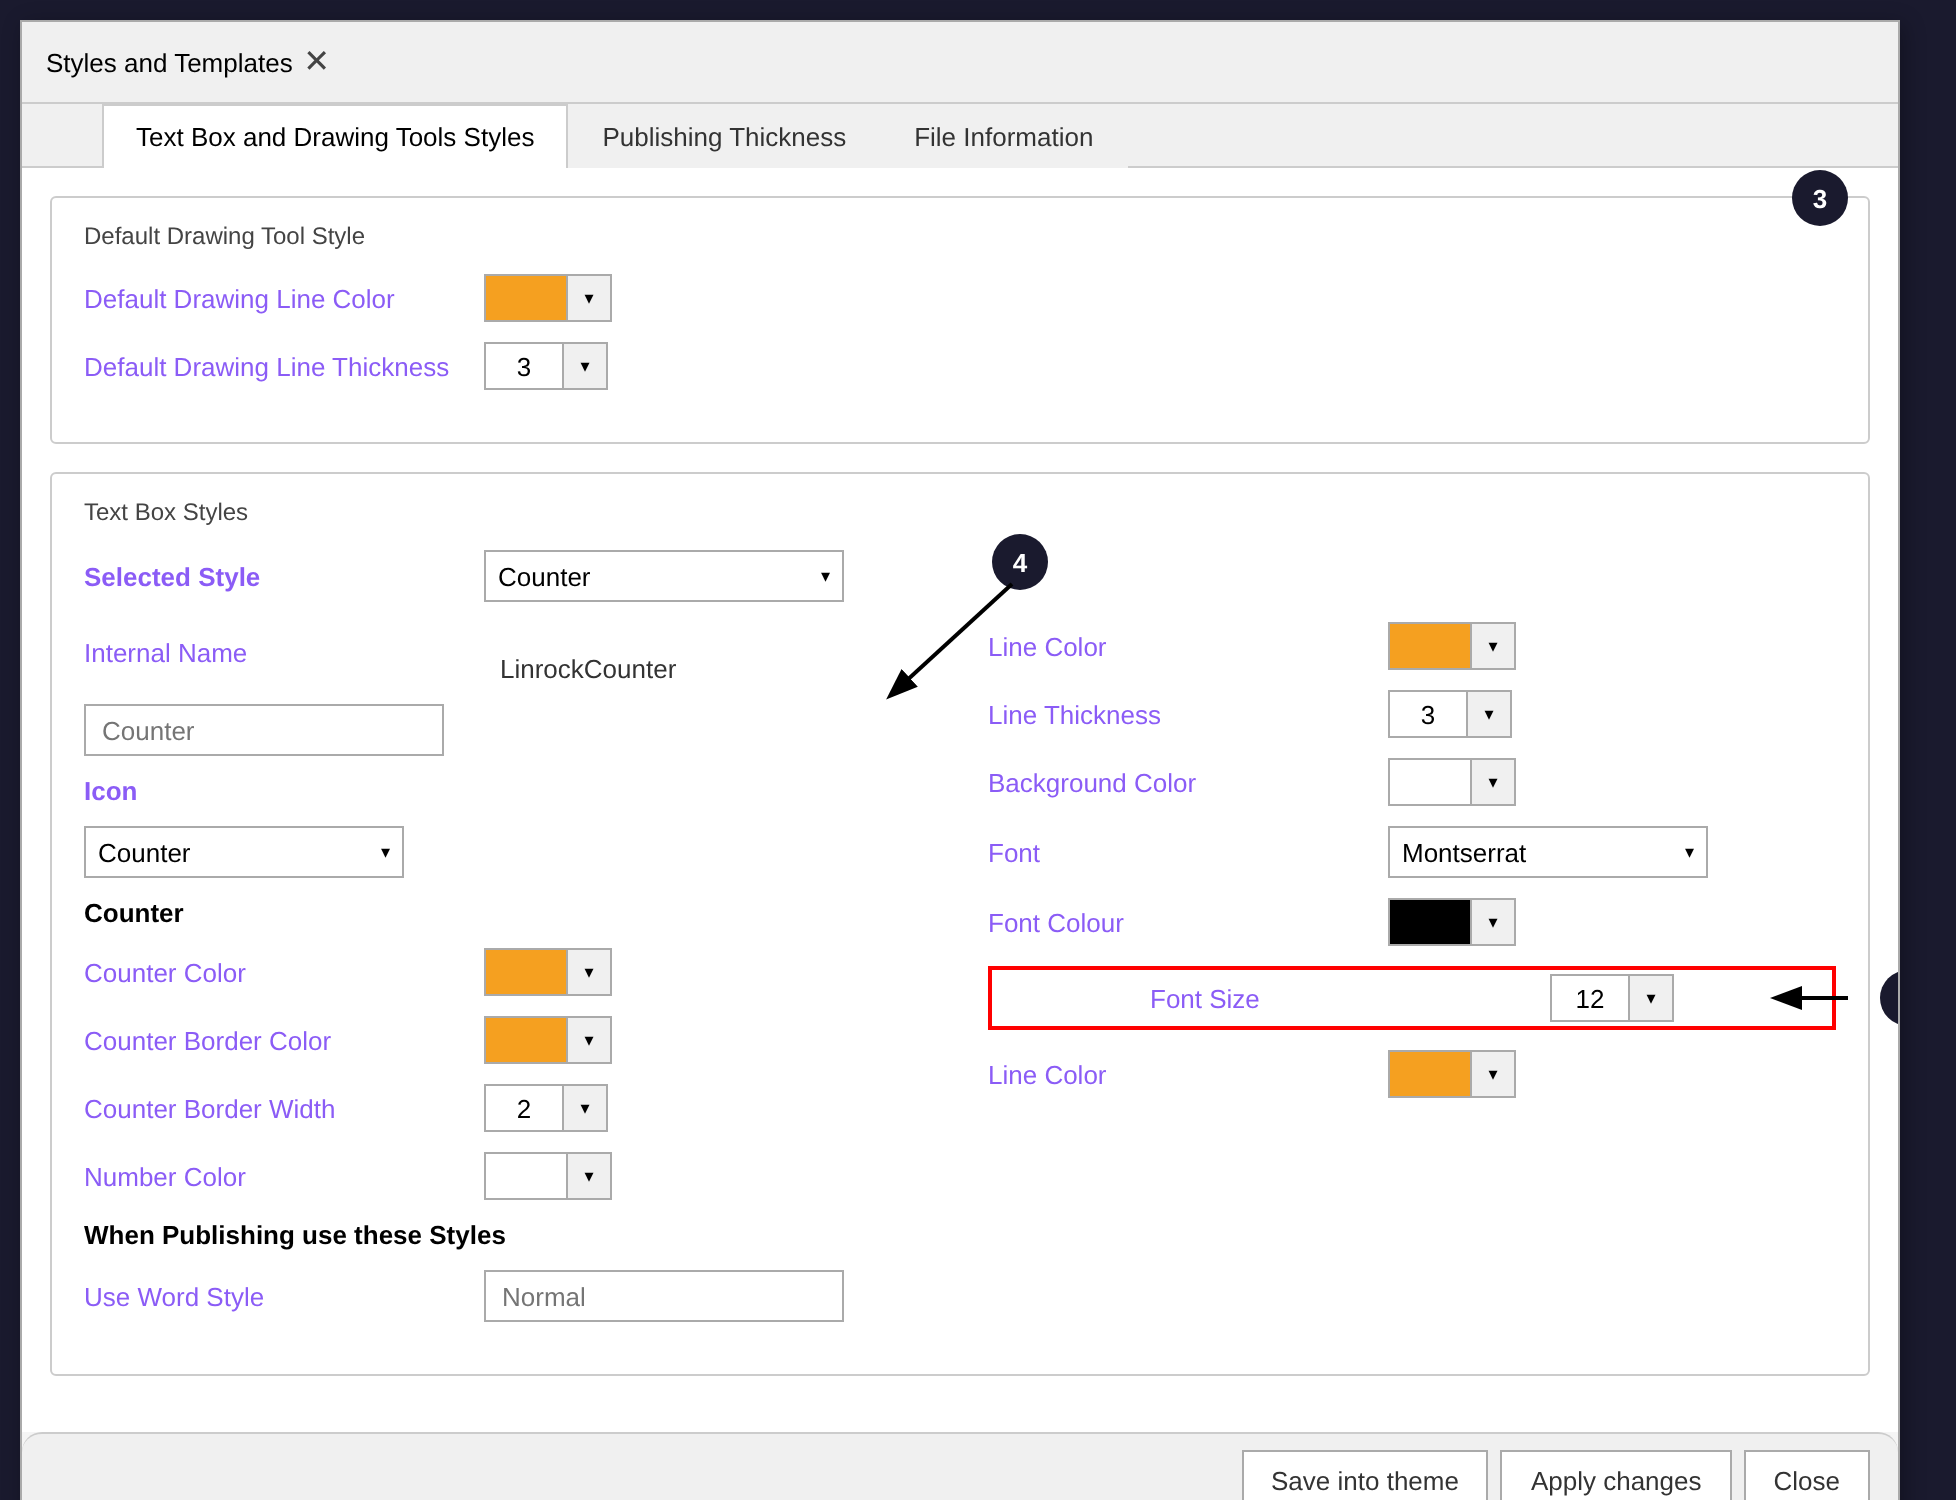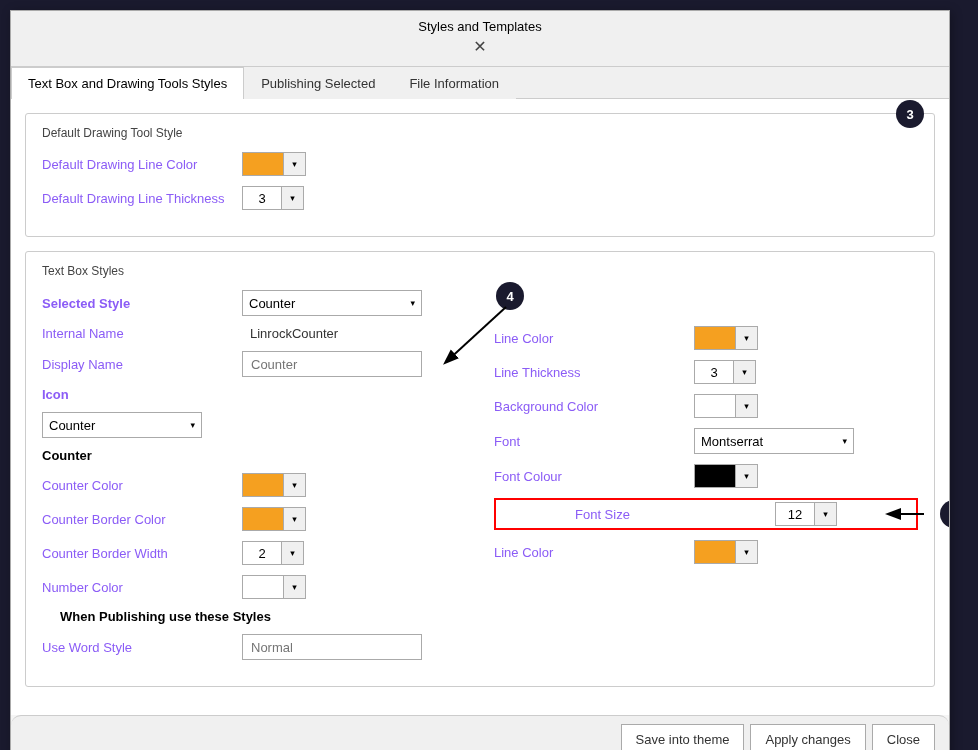--- a/index.html
+++ b/index.html
@@ -30,7 +30,6 @@
       display: flex;
       align-items: center;
       justify-content: flex-start;
-      flex-direction: column;
     }
     .title-bar-text {
       font-size: 13px;

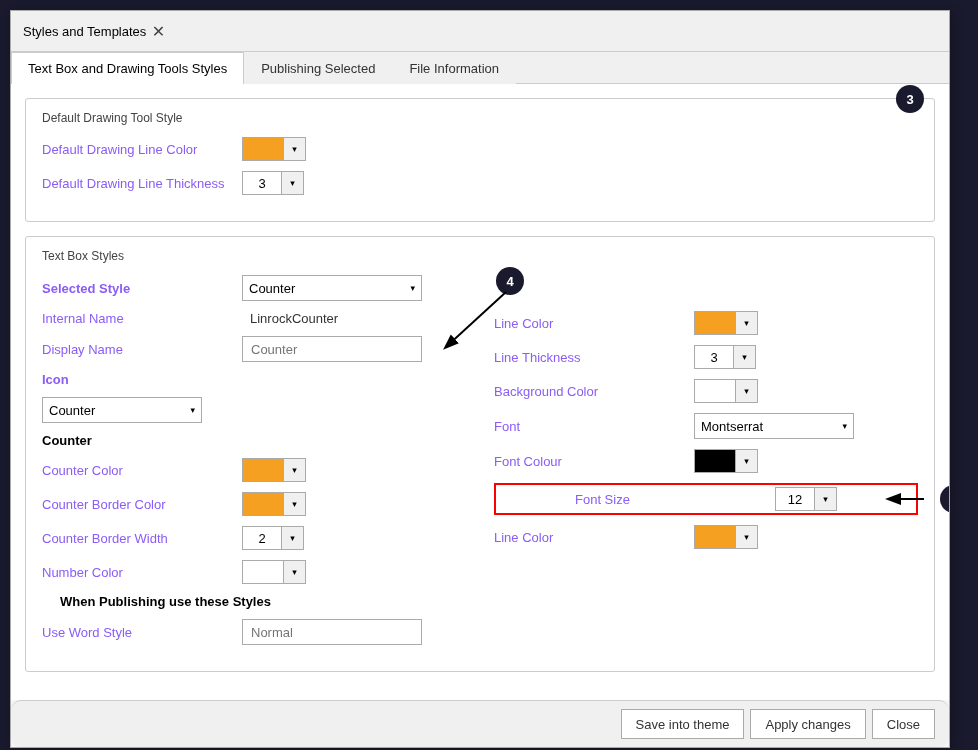--- a/index.html
+++ b/index.html
@@ -52,6 +52,7 @@
       display: flex;
       background: #f0f0f0;
       border-bottom: 1px solid #ccc;
+      padding-left: 40px;
     }
     .tab {
       padding: 8px 16px;

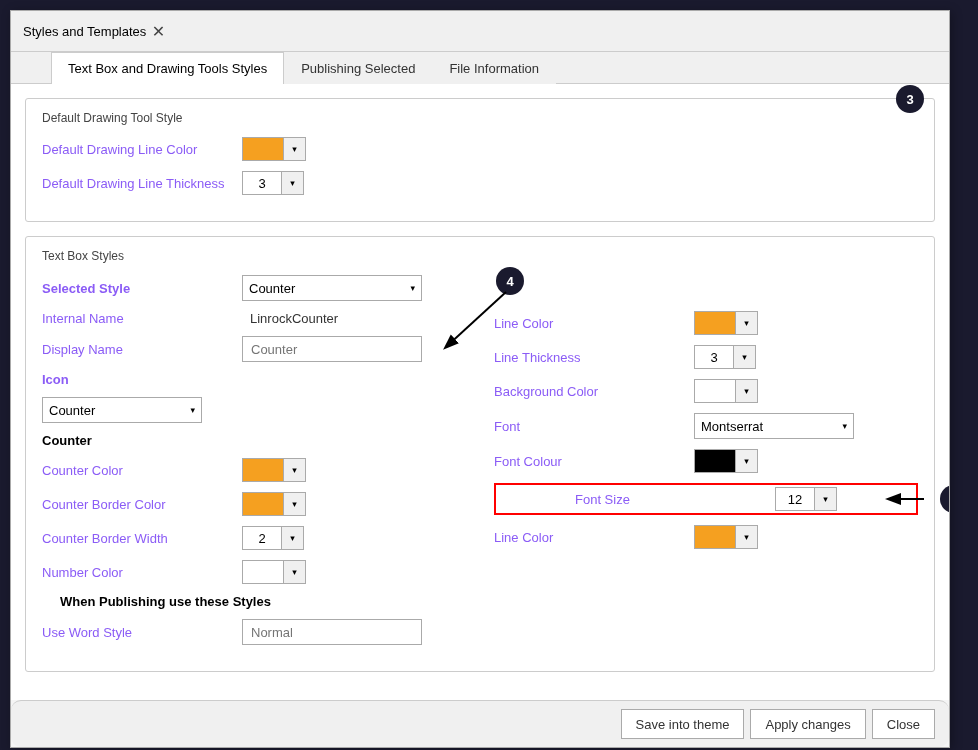--- a/index.html
+++ b/index.html
@@ -254,7 +254,7 @@
 
   <div class="tabs">
     <div class="tab active">Text Box and Drawing Tools Styles</div>
-    <div class="tab">Publishing Selected</div>
+    <div class="tab">Publishing Thickness</div>
     <div class="tab">File Information</div>
   </div>
 

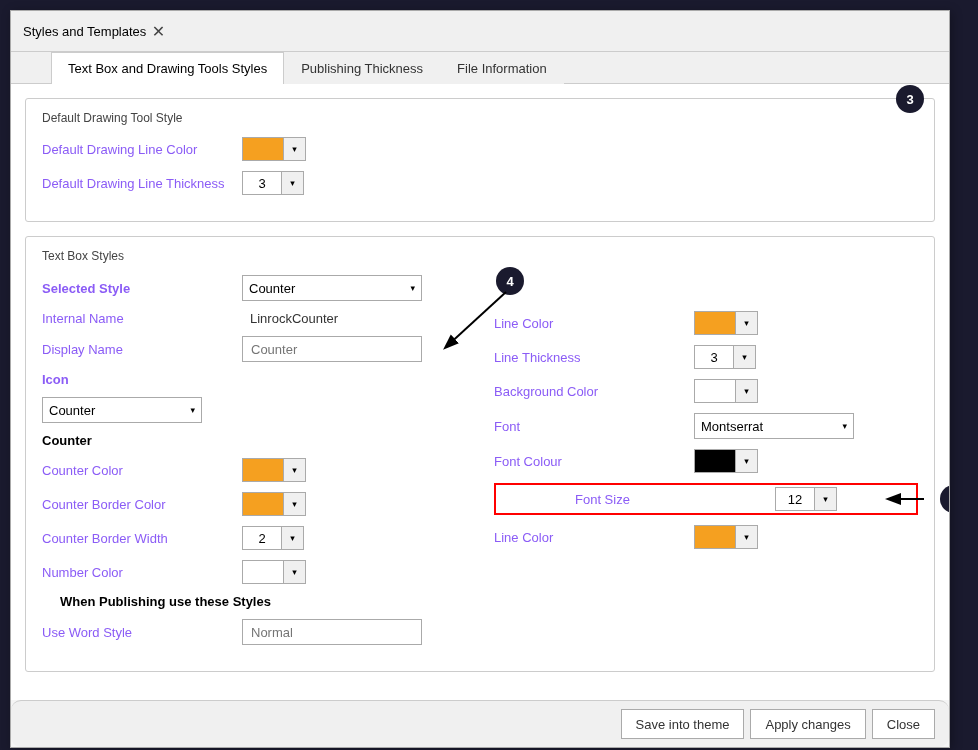--- a/index.html
+++ b/index.html
@@ -198,6 +198,7 @@
       font-size: 13px;
       color: #333;
       margin-left: 8px;
+      margin-top: 16px;
     }
     .subsection-title {
       font-weight: bold;

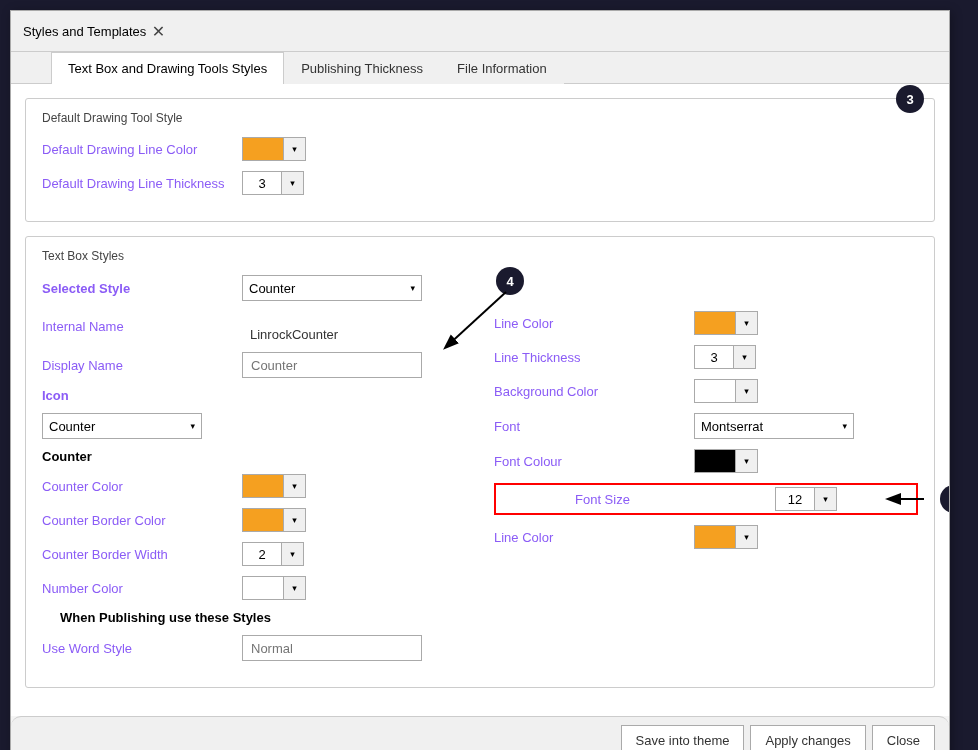--- a/index.html
+++ b/index.html
@@ -314,7 +314,6 @@
           </div>
 
           <div class="field-row">
-            <div class="field-label">Display Name</div>
             <input class="input-field" type="text" placeholder="Counter" style="">
           </div>
 

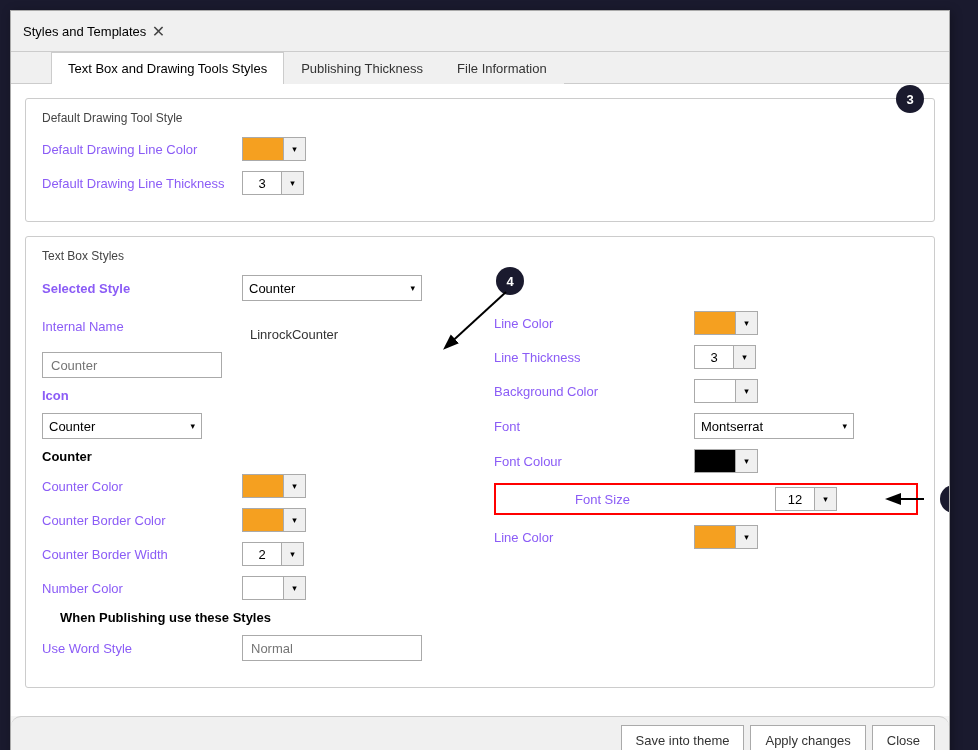--- a/index.html
+++ b/index.html
@@ -361,7 +361,7 @@
             </div>
           </div>
 
-          <div class="subsection-title" style="margin-top:8px;margin-left:18px;">When Publishing use these Styles</div>
+          <div class="subsection-title" style="margin-top:8px;">When Publishing use these Styles</div>
           <div class="field-row">
             <div class="field-label">Use Word Style</div>
             <input class="input-field" type="text" placeholder="Normal" style="">

